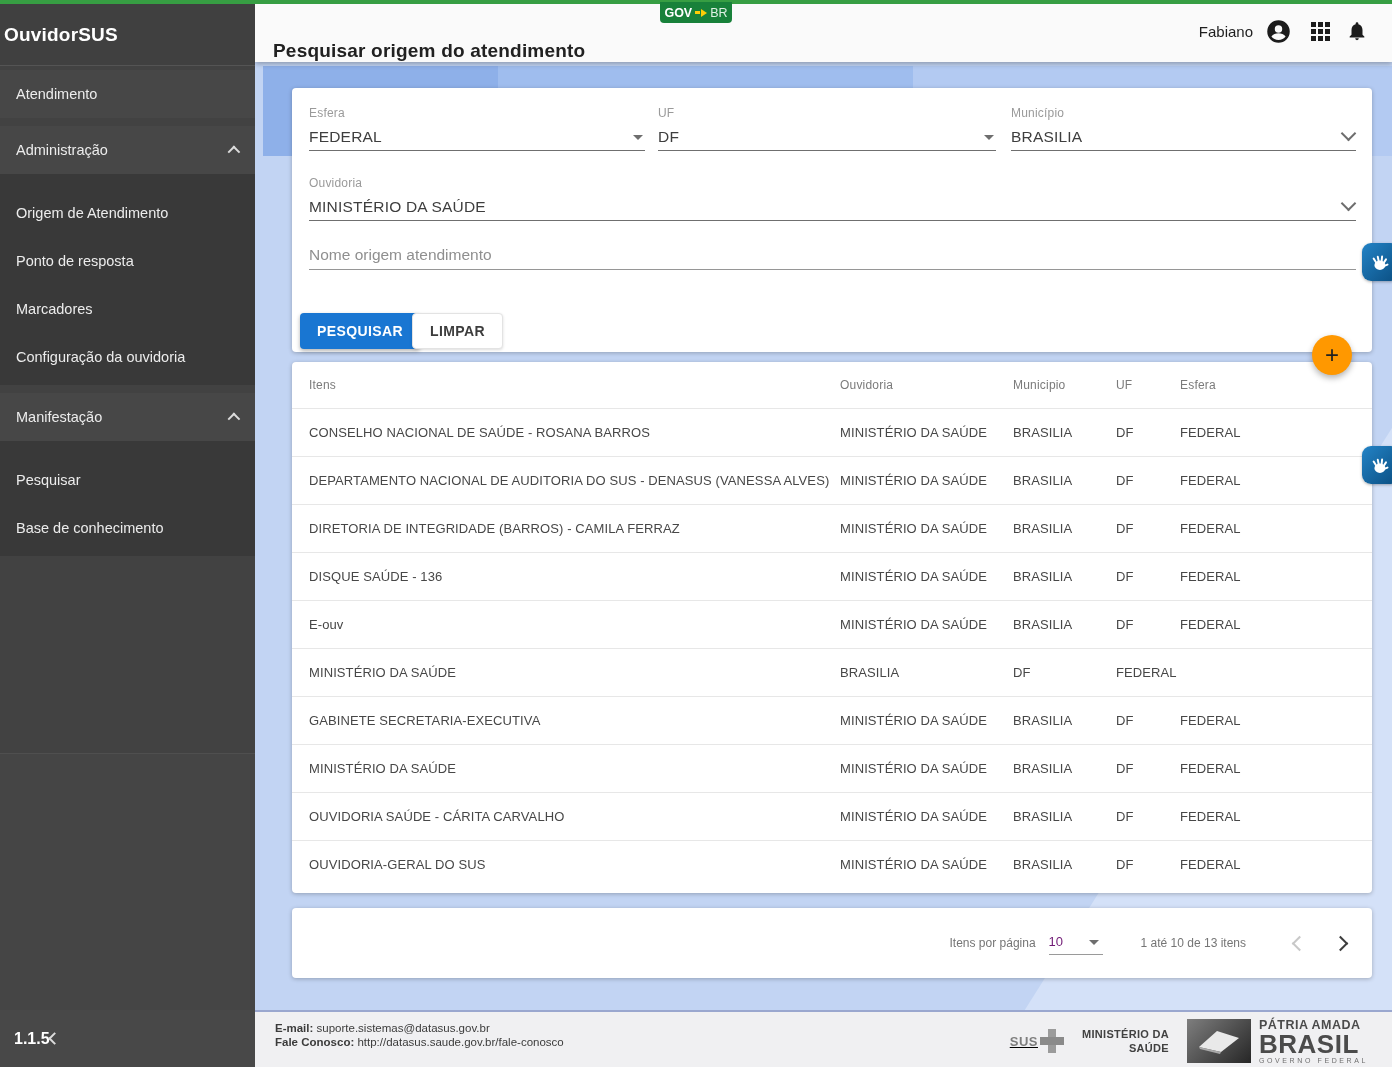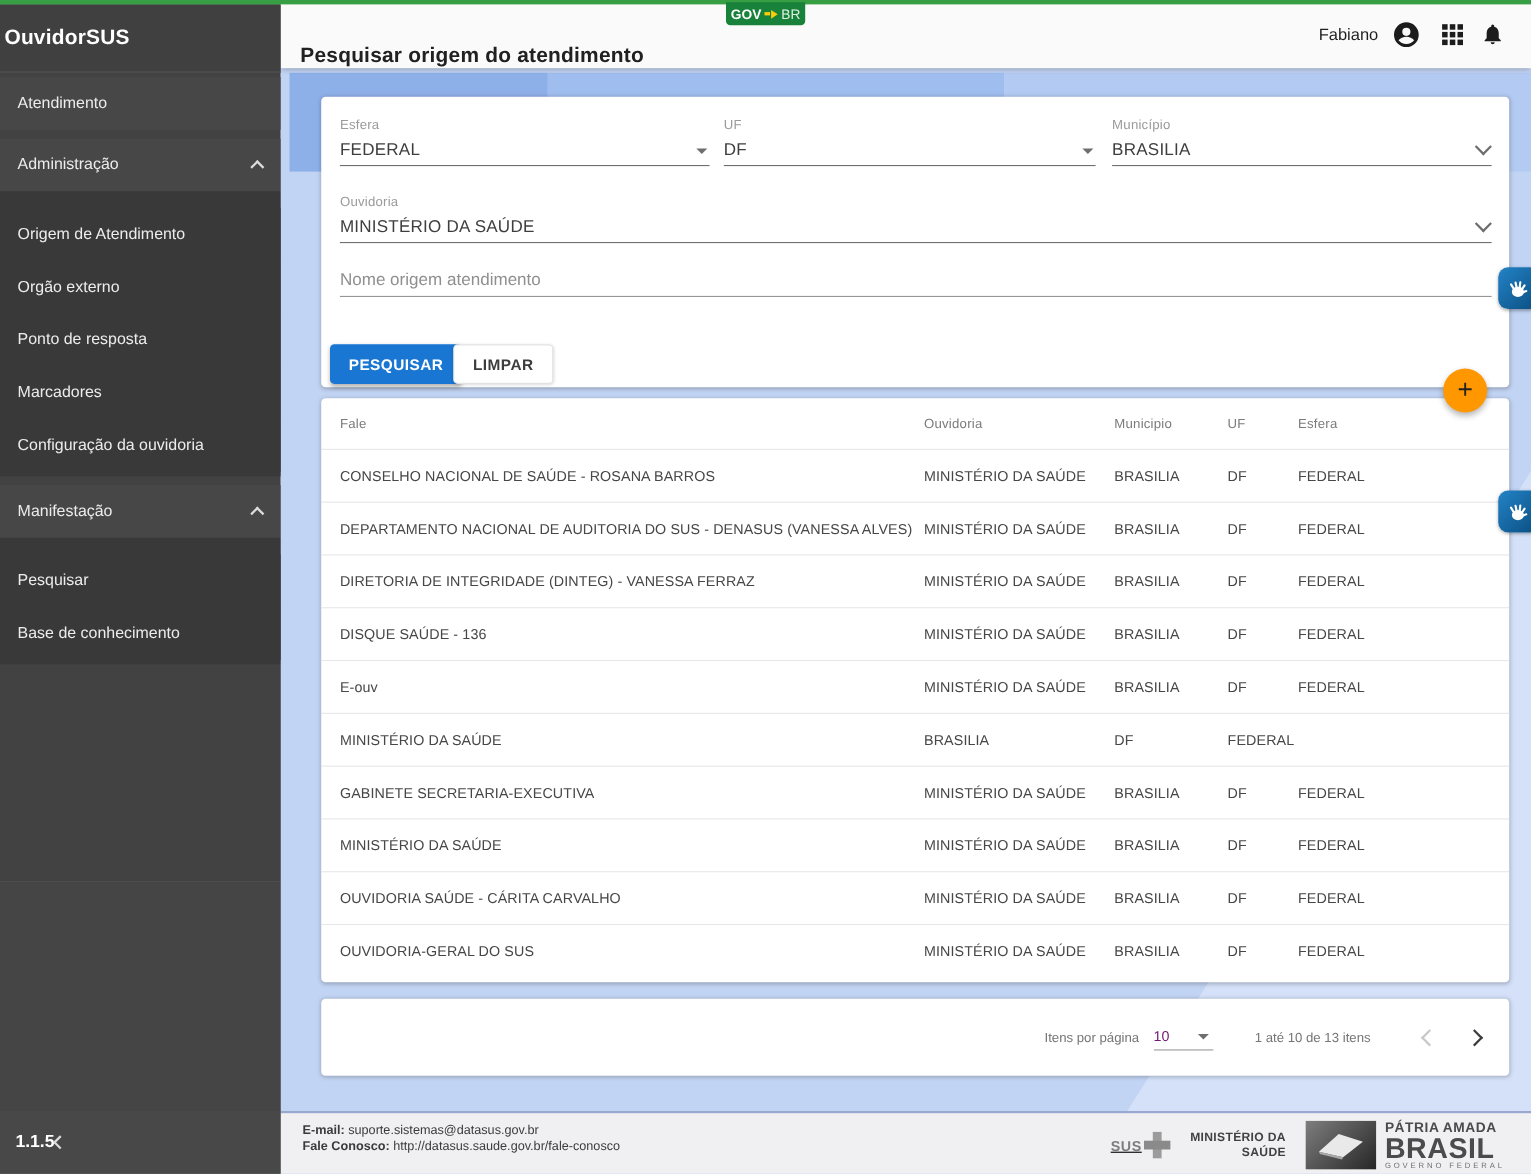--- a/index.html
+++ b/index.html
@@ -135,9 +135,6 @@
           <span>Origem de Atendimento</span>
         </div>
         <div class="sb-item sub">
-          <span>Orgão externo</span>
-        </div>
-        <div class="sb-item sub">
           <span>Ponto de resposta</span>
         </div>
         <div class="sb-item sub">

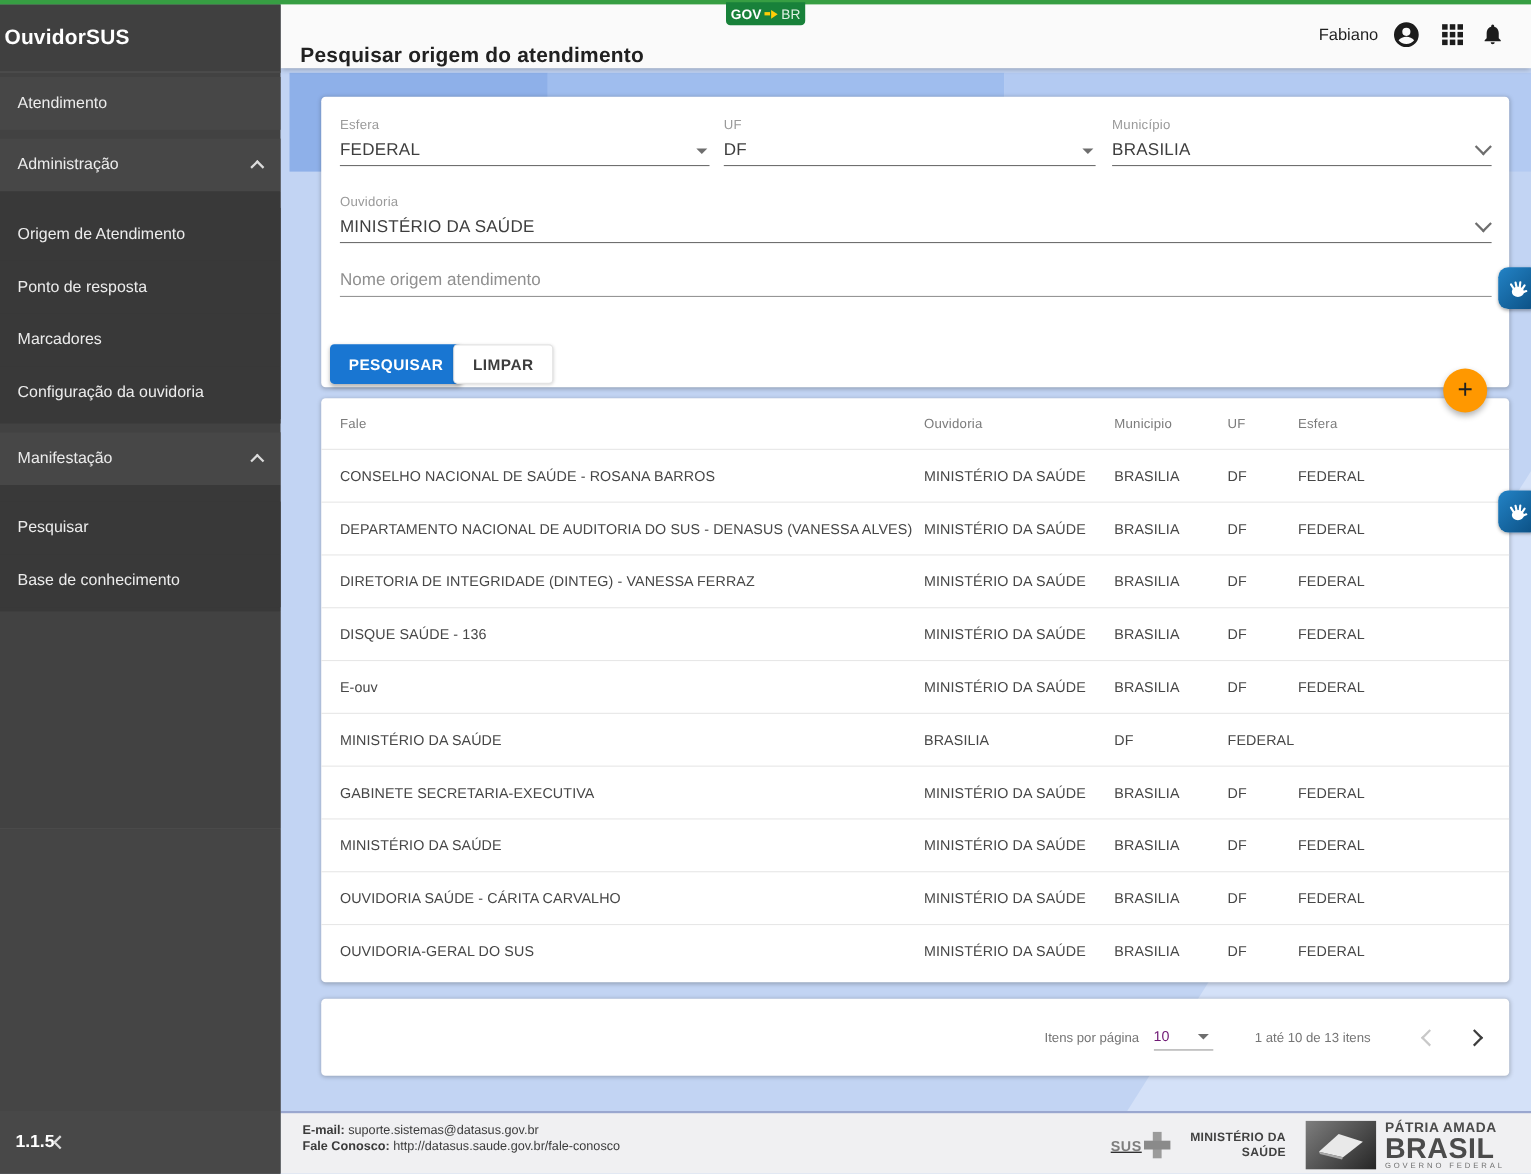--- a/index.html
+++ b/index.html
@@ -235,7 +235,7 @@
 
   <section class="card table-card">
     <div class="trow thead">
-      <div class="c0">Fale</div>
+      <div class="c0">Itens</div>
       <div>Ouvidoria</div>
       <div>Municipio</div>
       <div>UF</div>

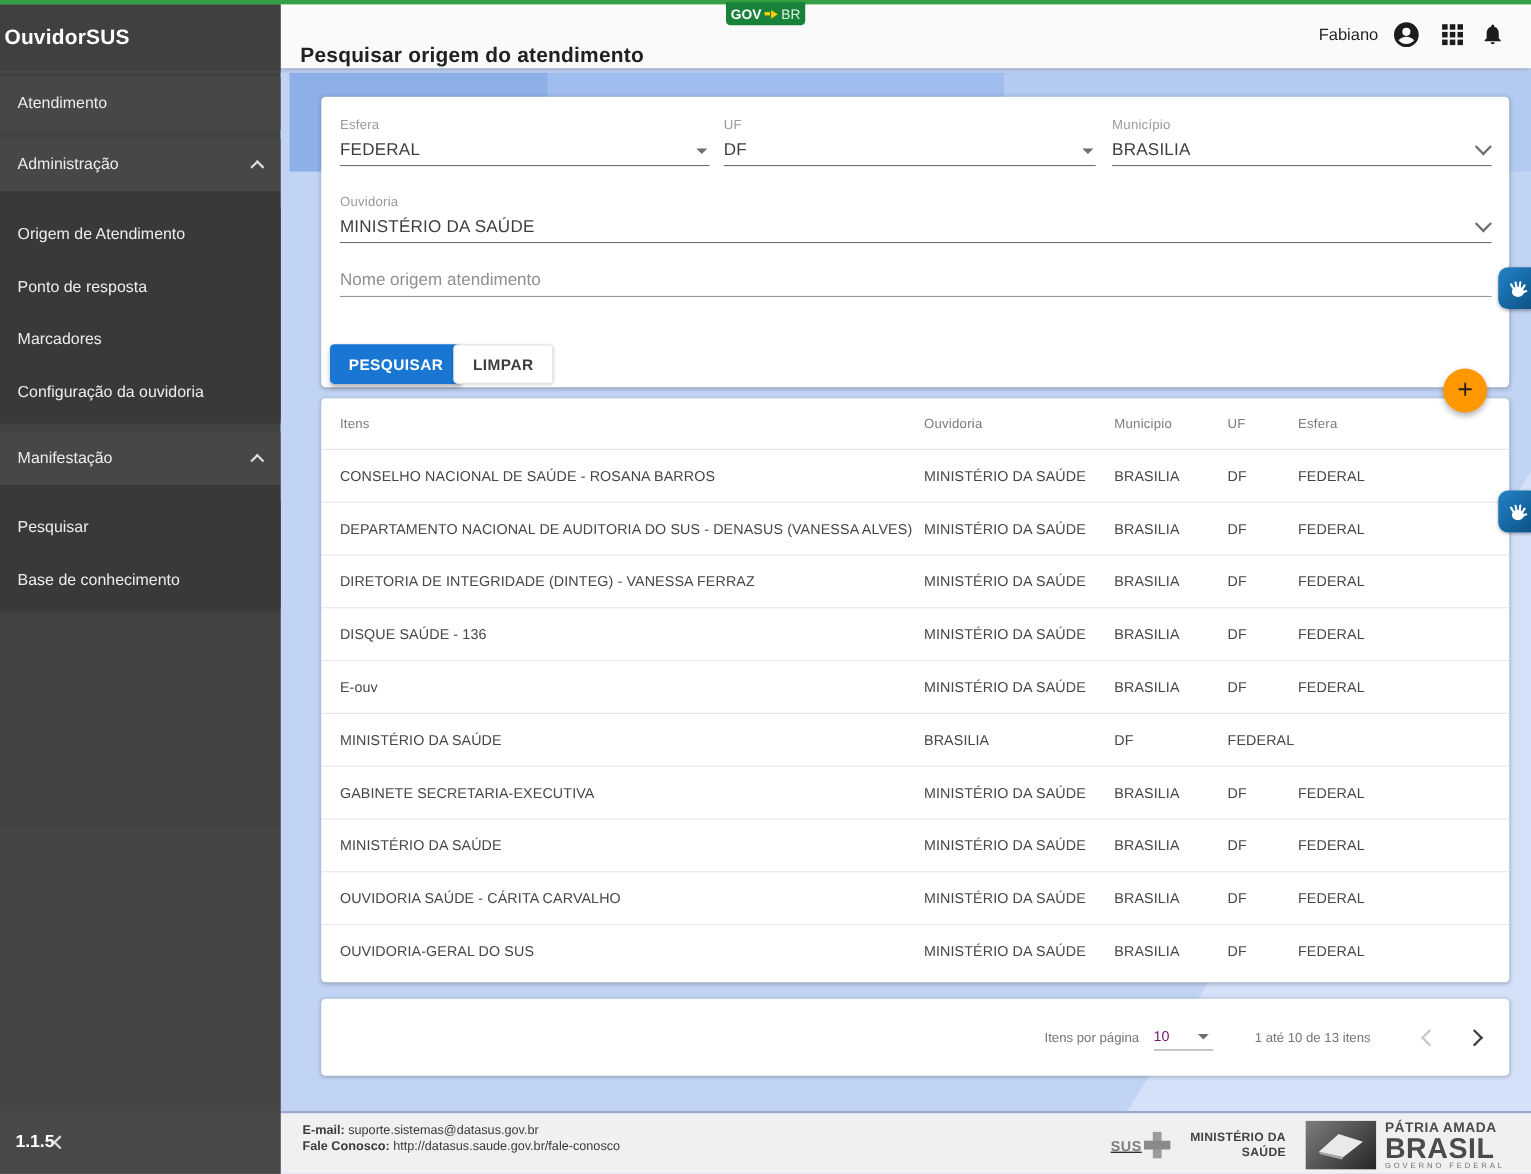--- a/index.html
+++ b/index.html
@@ -257,7 +257,7 @@
           <div>FEDERAL</div>
         </div>
         <div class="trow">
-          <div class="c0">DIRETORIA DE INTEGRIDADE (DINTEG) - VANESSA FERRAZ</div>
+          <div class="c0">DIRETORIA DE INTEGRIDADE (BARROS) - CAMILA FERRAZ</div>
           <div>MINISTÉRIO DA SAÚDE</div>
           <div>BRASILIA</div>
           <div>DF</div>

